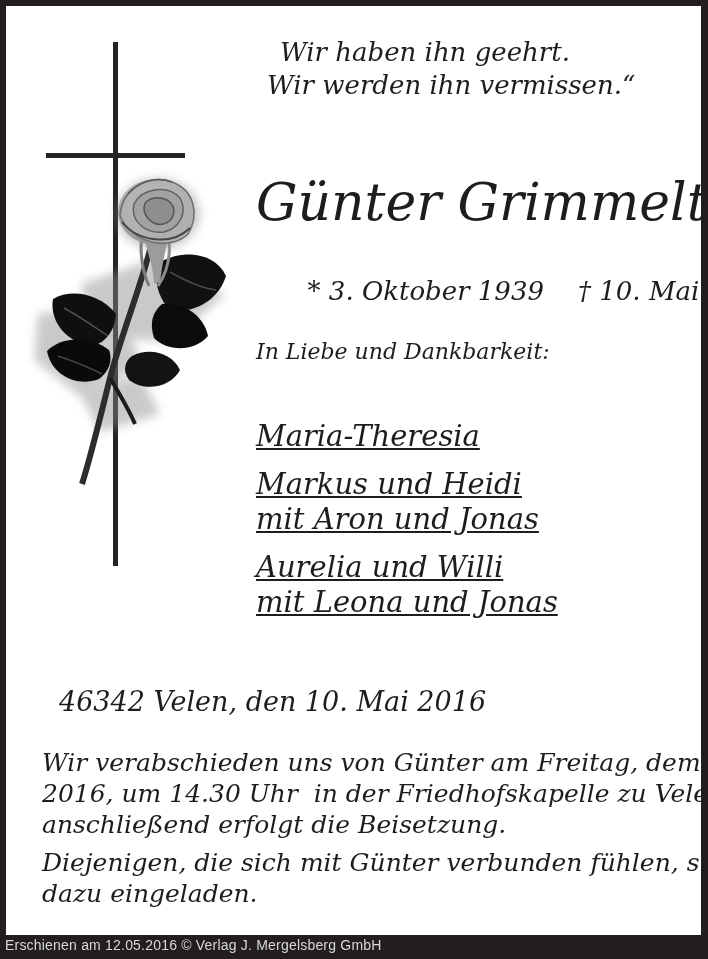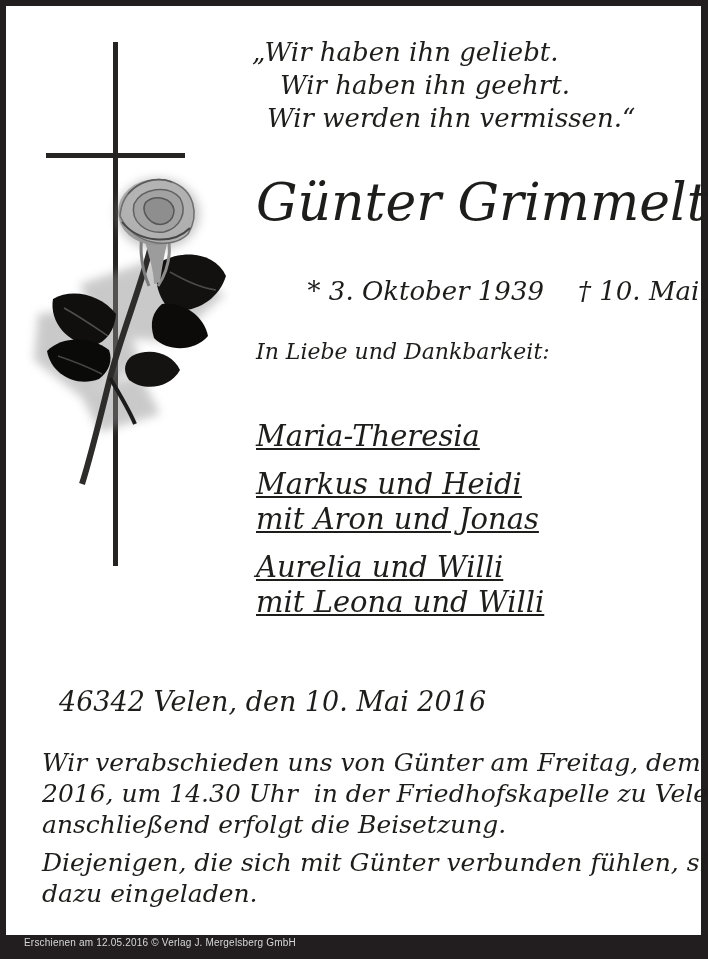--- a/index.html
+++ b/index.html
@@ -108,7 +108,6 @@
     </svg>
 
     <div class="quote">
-      <div class="quote-line script q1">„Wir haben ihn geliebt.</div>
       <div class="quote-line script q2">Wir haben ihn geehrt.</div>
       <div class="quote-line script q3">Wir werden ihn vermissen.“</div>
     </div>

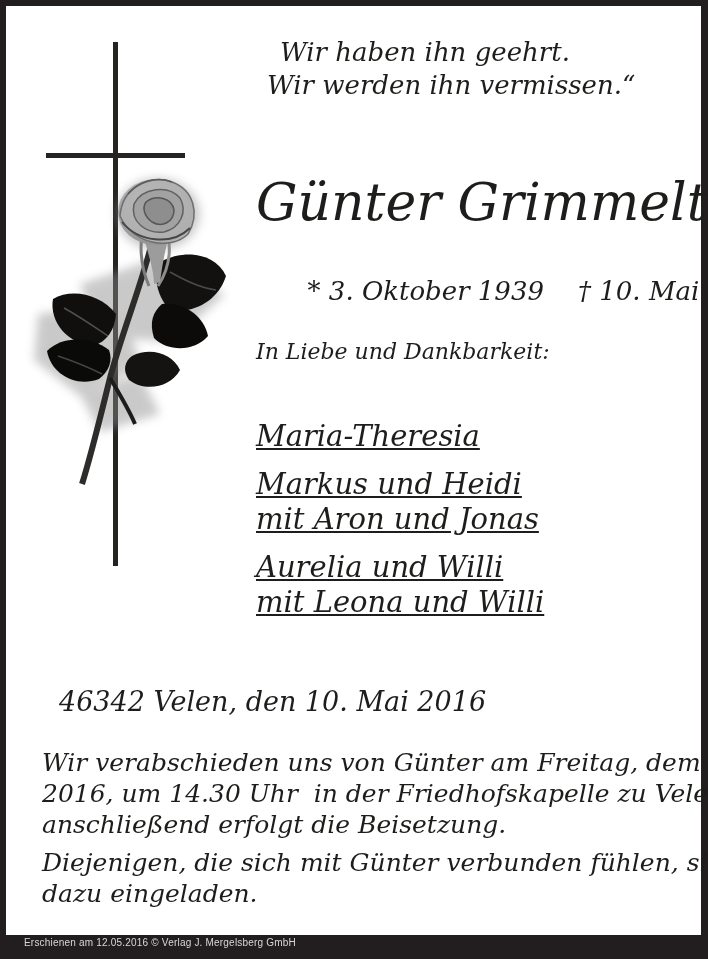--- a/index.html
+++ b/index.html
@@ -130,7 +130,7 @@
       </div>
       <div class="mourner-group">
         <div class="mourner-line script">Aurelia und Willi</div>
-        <div class="mourner-line script">mit Leona und Willi</div>
+        <div class="mourner-line script">mit Leona und Jonas</div>
       </div>
     </div>
 

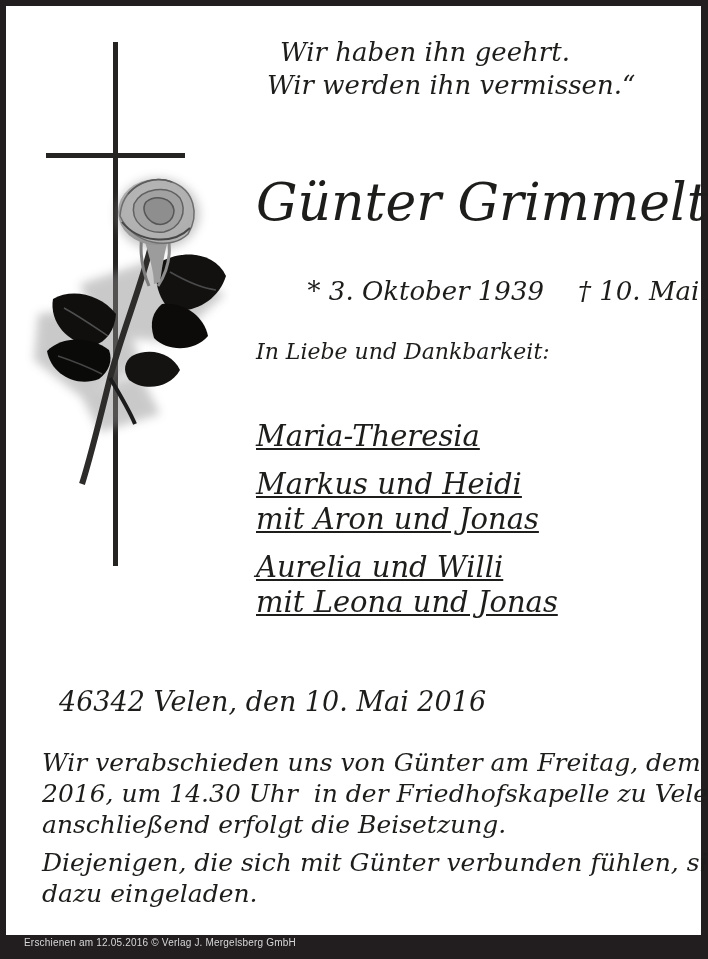--- a/index.html
+++ b/index.html
@@ -48,9 +48,9 @@
   .par-line{font-size:25px;line-height:31px;white-space:pre;}
   
   .footer{
-    position:absolute;left:24px;top:937px;
+    position:absolute;left:5px;top:937px;
     font-family:"Liberation Sans", sans-serif;
-    font-size:10px;color:var(--footer-text);
+    font-size:14px;color:var(--footer-text);
     letter-spacing:0.2px;white-space:pre;
   }
 </style>

